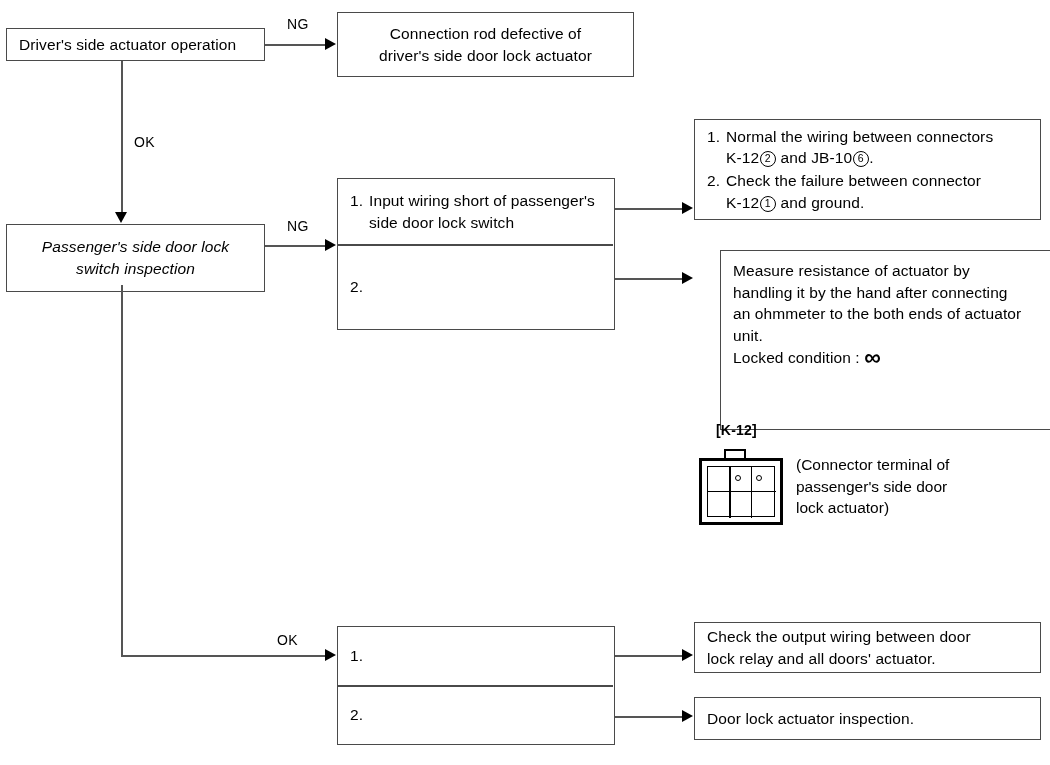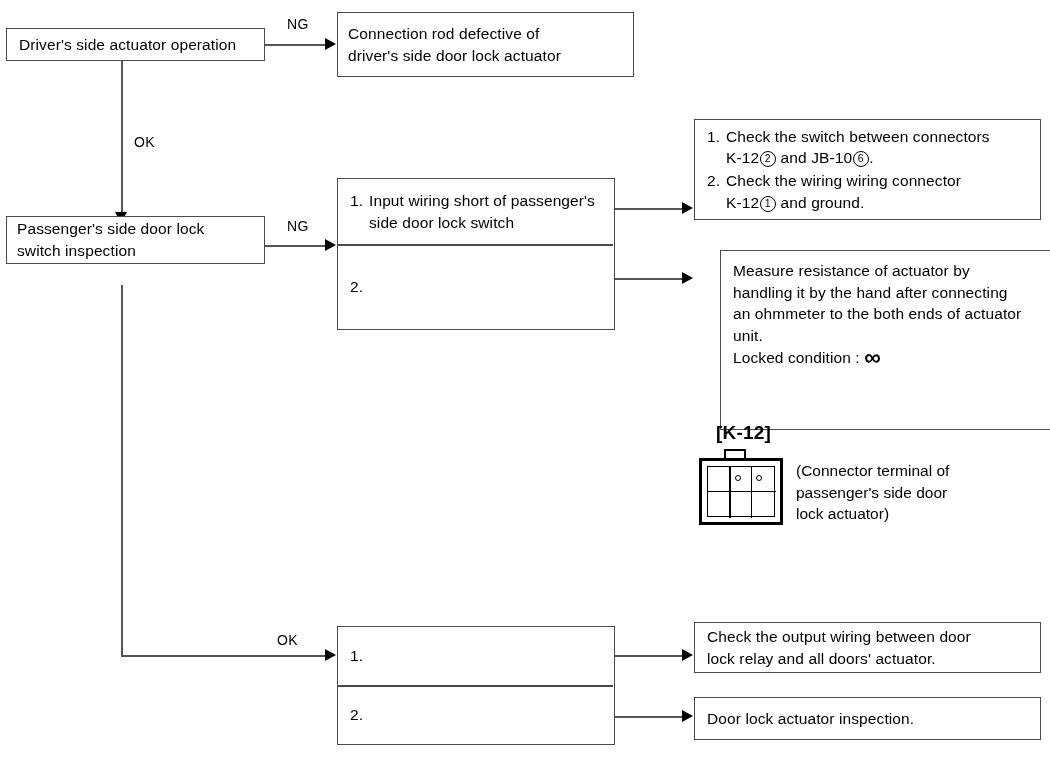--- a/index.html
+++ b/index.html
@@ -41,7 +41,7 @@
     white-space: pre-line;
     color: #000;
   }
-  .pad-c { padding: 0 10px; text-align: left; }
+  .pad-c { padding: 0 10px; text-align: center; }
   .pad-l { padding: 0 10px 0 12px; text-align: left; }
   .numitem {
     display: flex;

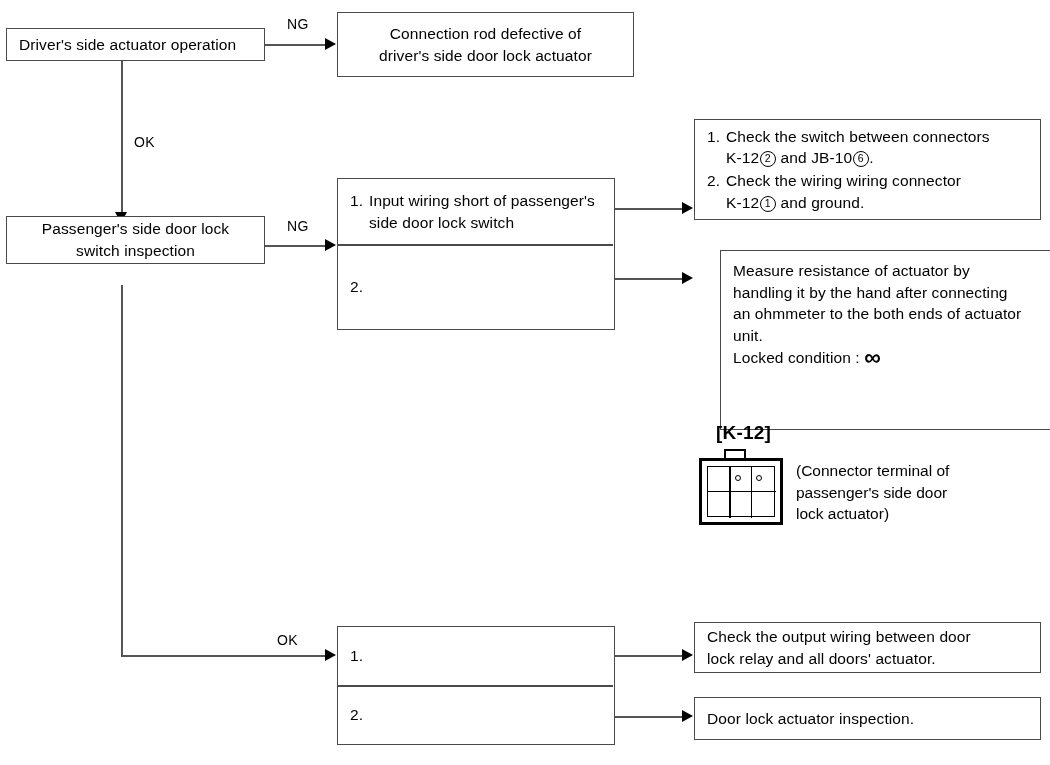--- a/index.html
+++ b/index.html
@@ -211,7 +211,7 @@
   <div class="box" style="left:694px; top:119px; width:347px; height:101px;">
     <div class="txt pad-l numitem" style="margin-bottom:1px;">
       <span class="num">1.</span>
-      <span class="body"><span>Check the switch between connectors</span><br><span>K-12</span><span class="circ">2</span><span> and JB-10</span><span class="circ">6</span><span>.</span></span>
+      <span class="body"><span>Normal the wiring between connectors</span><br><span>K-12</span><span class="circ">2</span><span> and JB-10</span><span class="circ">6</span><span>.</span></span>
     </div>
     <div class="txt pad-l numitem">
       <span class="num">2.</span>

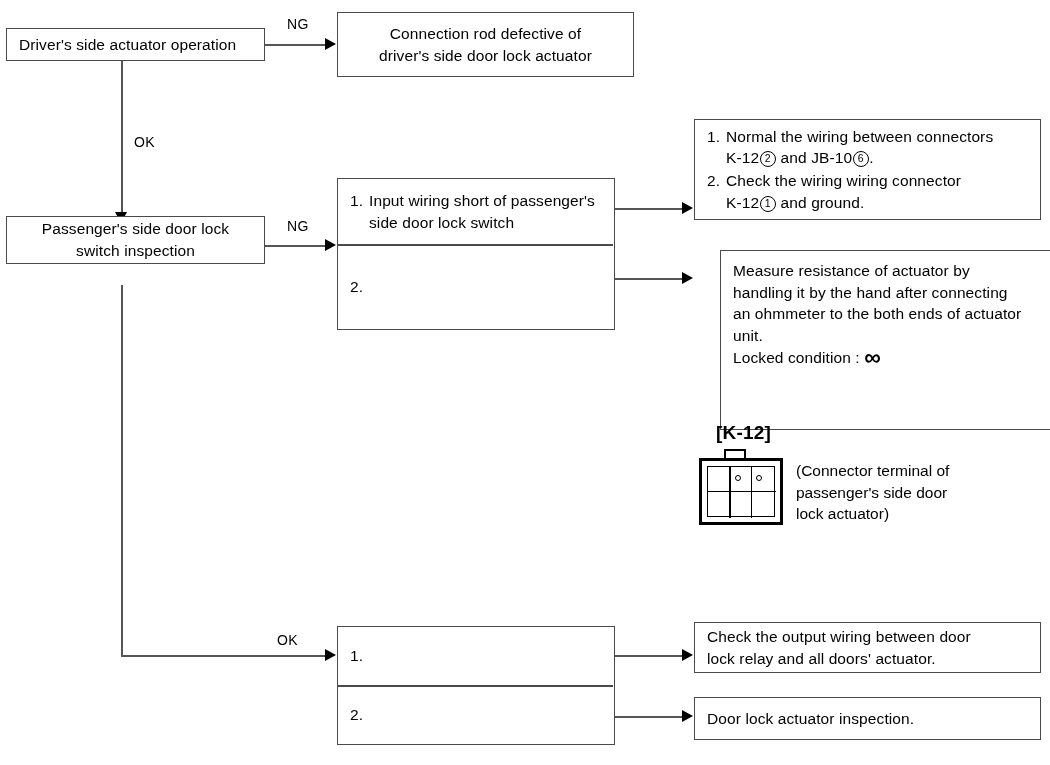--- a/index.html
+++ b/index.html
@@ -215,7 +215,7 @@
     </div>
     <div class="txt pad-l numitem">
       <span class="num">2.</span>
-      <span class="body"><span>Check the wiring wiring connector</span><br><span>K-12</span><span class="circ">1</span><span> and ground.</span></span>
+      <span class="body"><span>Check the failure between connector</span><br><span>K-12</span><span class="circ">1</span><span> and ground.</span></span>
     </div>
   </div>
 

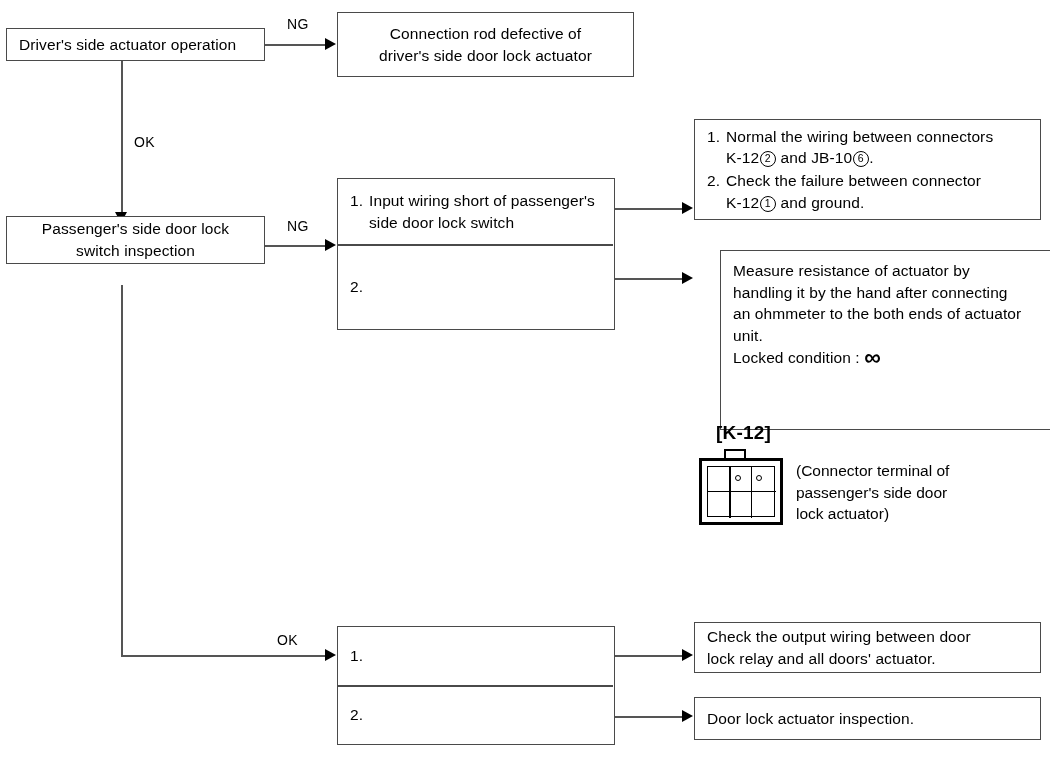--- a/index.html
+++ b/index.html
@@ -177,7 +177,7 @@
   <div class="arrow-d" style="left:115px; top:212px;"></div>
   <div class="label" style="left:134px; top:134px;">OK</div>
 
-  <div class="box" style="left:6px; top:216px; width:259px; height:48px;">
+  <div class="box" style="left:6px; top:224px; width:259px; height:68px;font-style:italic;">
     <div class="txt pad-c">Passenger's side door lock
 switch inspection</div>
   </div>

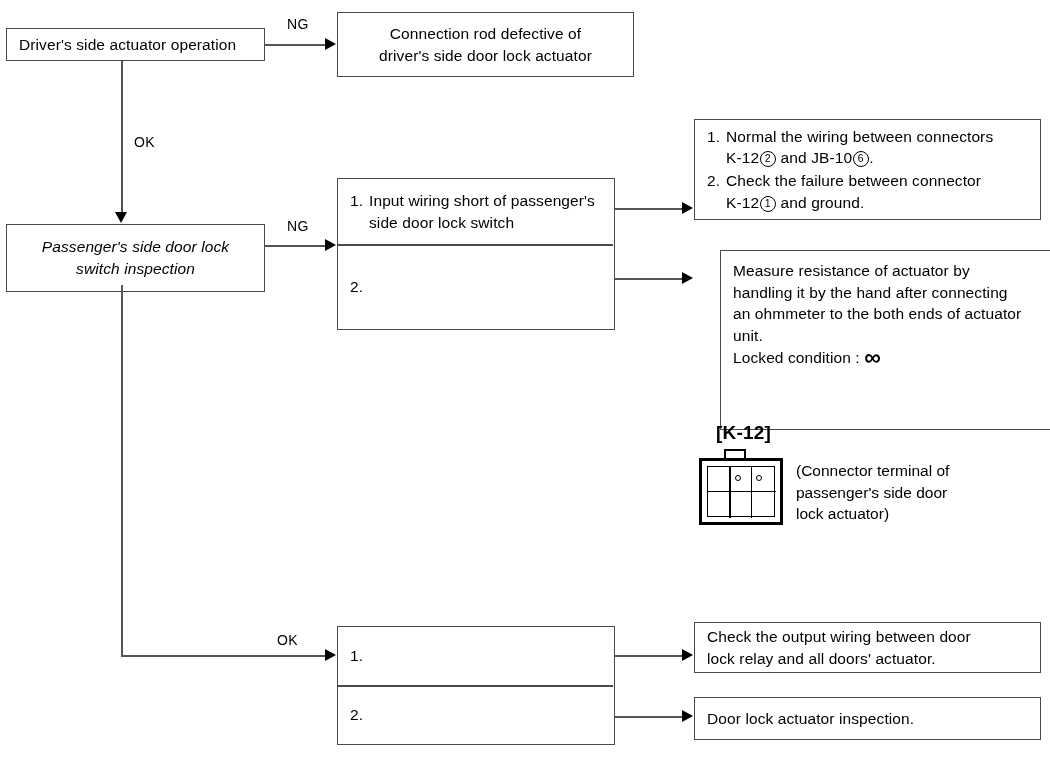--- a/index.html
+++ b/index.html
@@ -144,7 +144,7 @@
   }
   .conn-label {
     position: absolute;
-    font-size: 19px;
+    font-size: 14px;
     font-weight: bold;
     letter-spacing: 0.2px;
   }

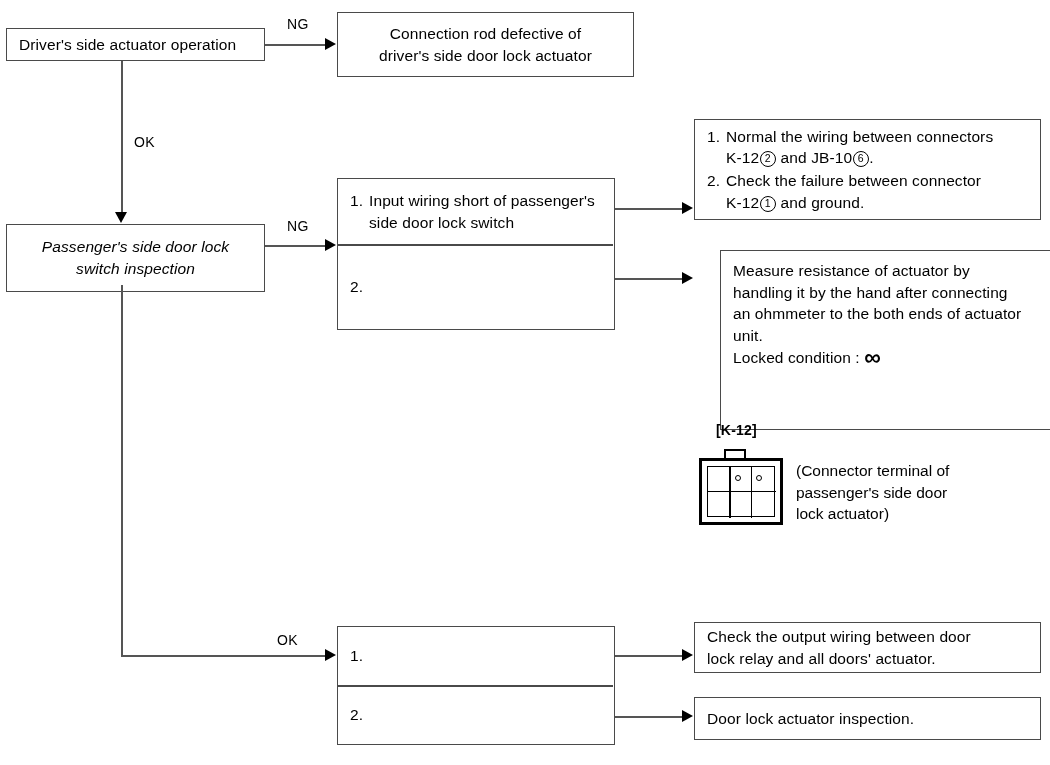--- a/index.html
+++ b/index.html
@@ -242,7 +242,7 @@
       </div>
     </div>
 
-    <div class="conn-note" style="left:102px; top:40px; width:230px;">(Connector terminal of
+    <div class="conn-note" style="left:102px; top:34px; width:230px;">(Connector terminal of
    passenger's side door
    lock actuator)</div>
   </div>

